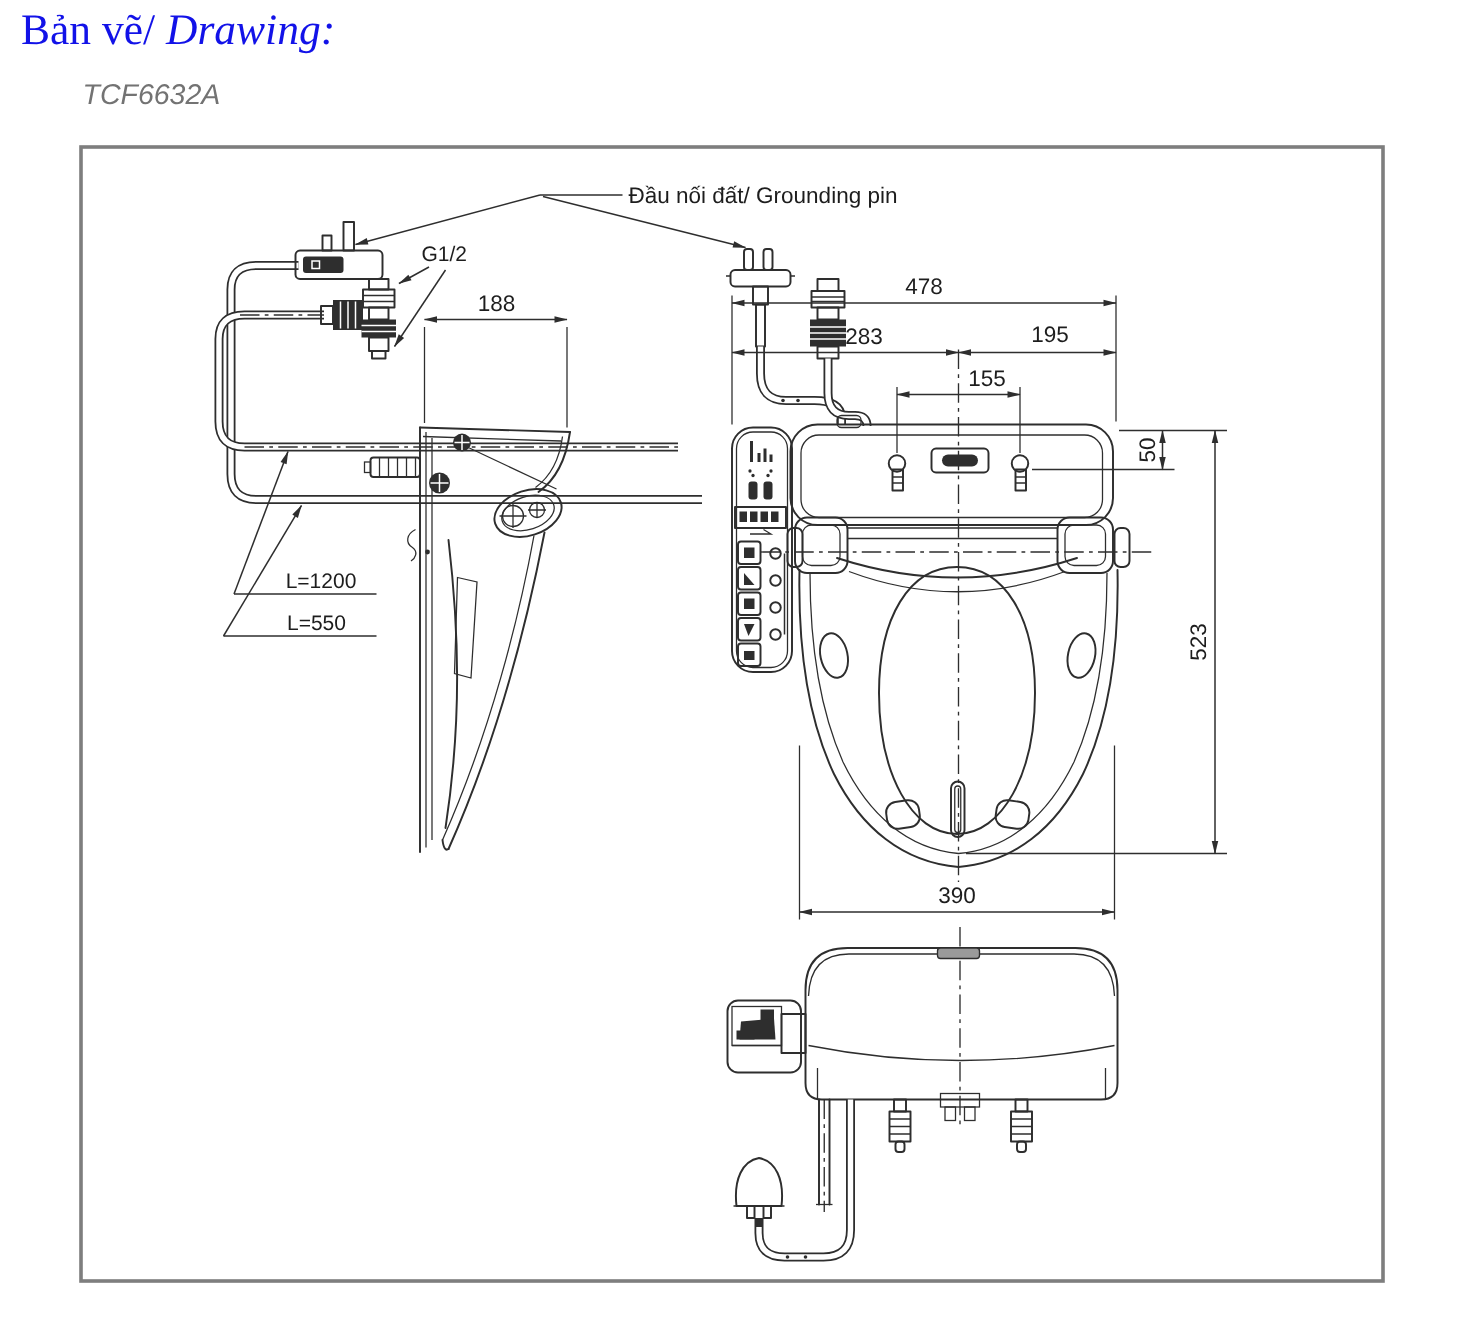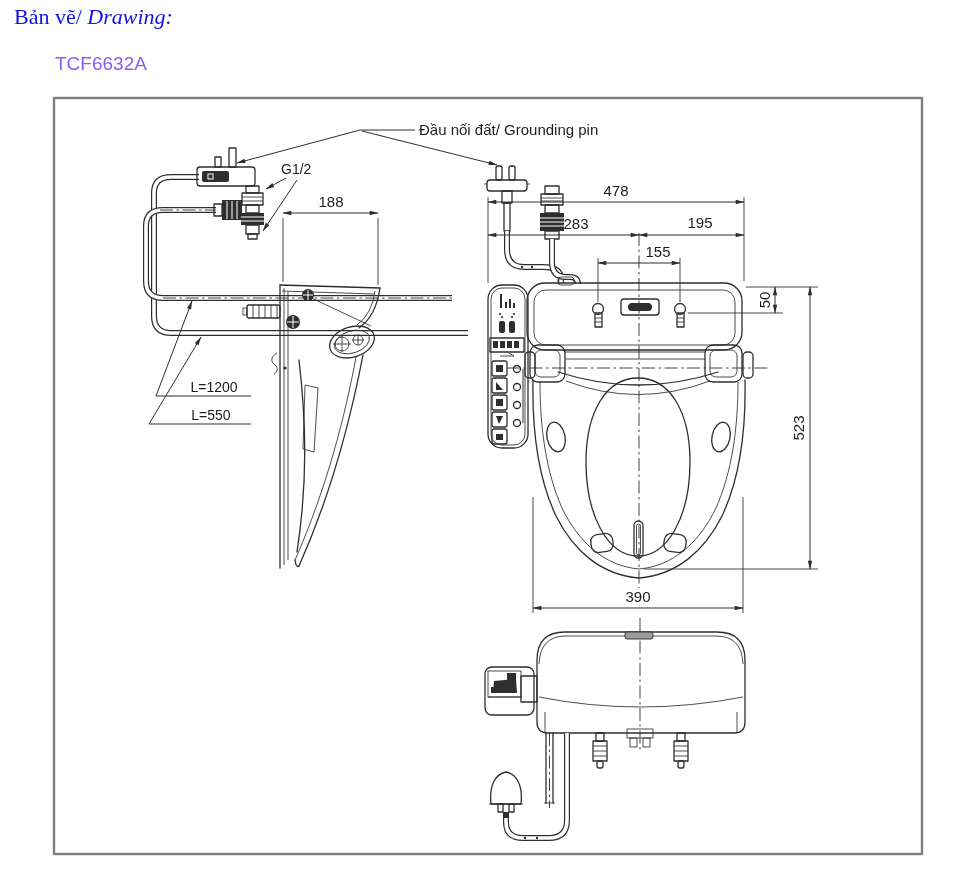--- a/index.html
+++ b/index.html
@@ -5,7 +5,7 @@
   html,body{margin:0;padding:0;background:#fff;width:977px;height:881px;
     font-family:"Liberation Sans",sans-serif;position:relative;overflow:hidden;}
   .title{position:absolute;left:14px;top:4px;font-family:"Liberation Serif",serif;
-    font-size:22px;color:#1212e8;white-space:nowrap;}
+    font-size:29px;color:#1212e8;white-space:nowrap;}
   .title .it{font-style:italic;}
   .model{position:absolute;left:55px;top:53px;font-size:19px;color:#8b5cf6;}
   svg{position:absolute;left:0;top:0;}

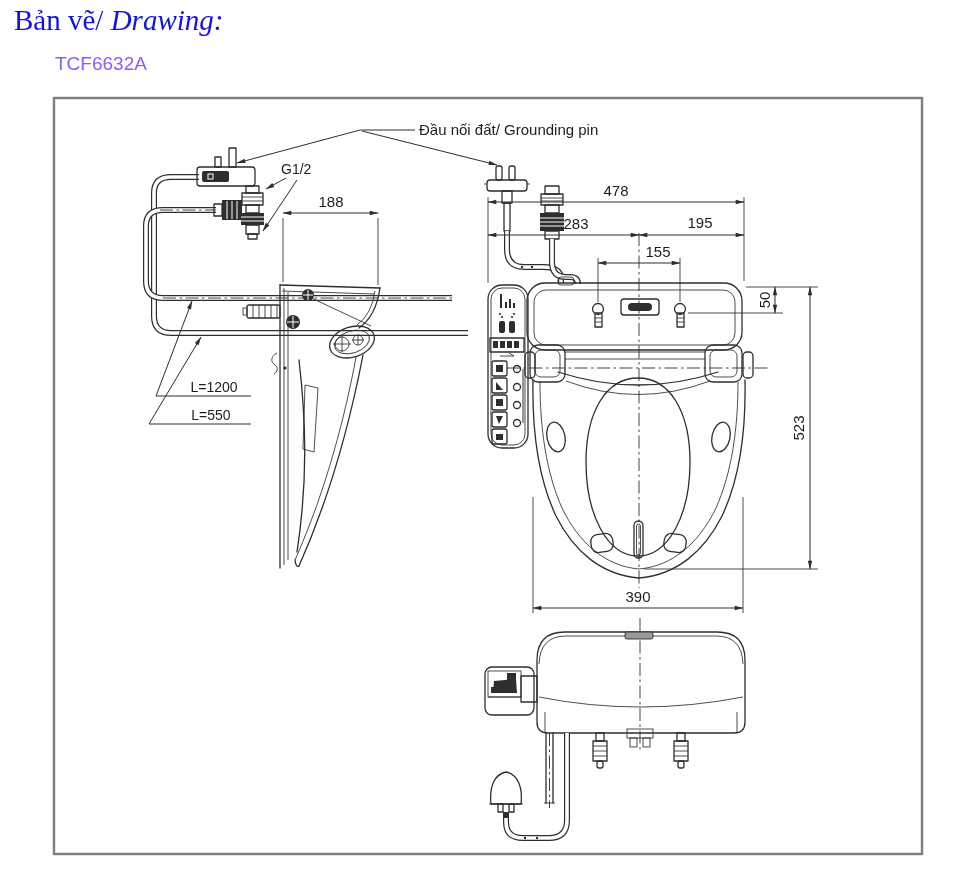--- a/index.html
+++ b/index.html
@@ -7,7 +7,7 @@
   .title{position:absolute;left:14px;top:4px;font-family:"Liberation Serif",serif;
     font-size:29px;color:#1212e8;white-space:nowrap;}
   .title .it{font-style:italic;}
-  .model{position:absolute;left:55px;top:53px;font-size:19px;color:#8b5cf6;}
+  .model{position:absolute;left:55px;top:53px;font-size:19px;color:#737373;font-style:italic;}
   svg{position:absolute;left:0;top:0;}
   .o{fill:none;stroke:#2e2e2e;stroke-width:1.3;stroke-linecap:round;stroke-linejoin:round;}
   .t{fill:none;stroke:#2e2e2e;stroke-width:0.85;}

